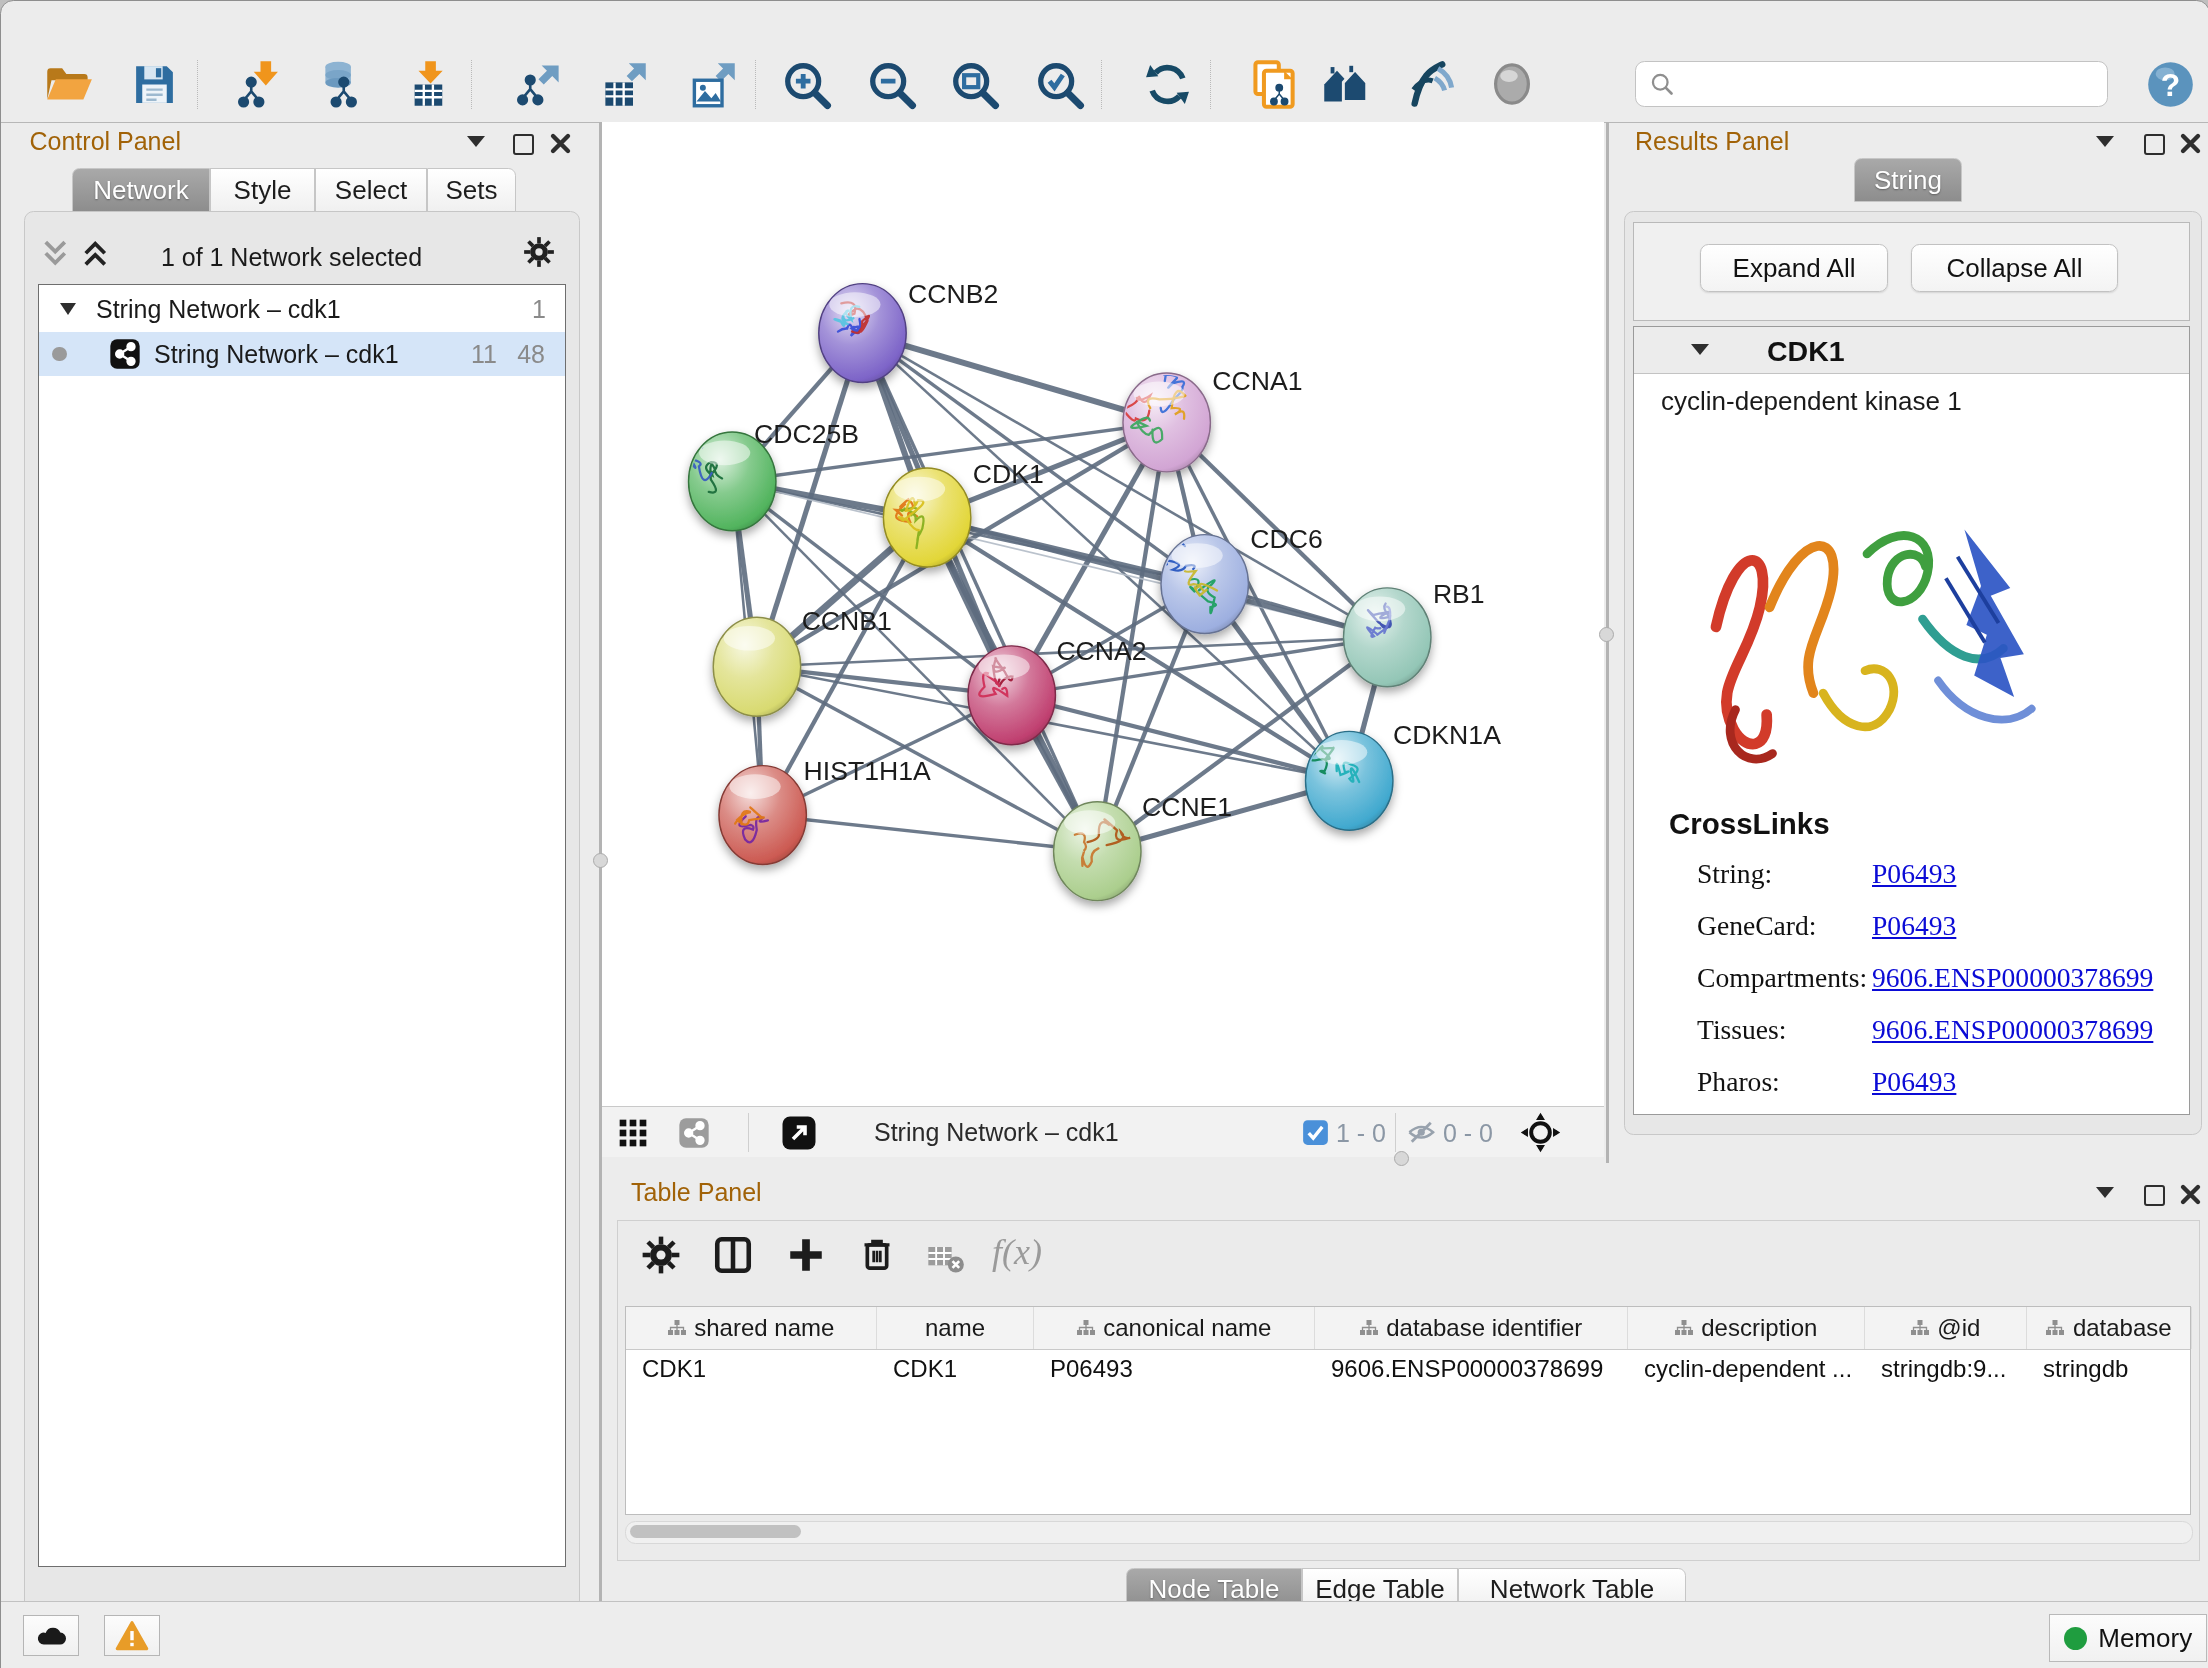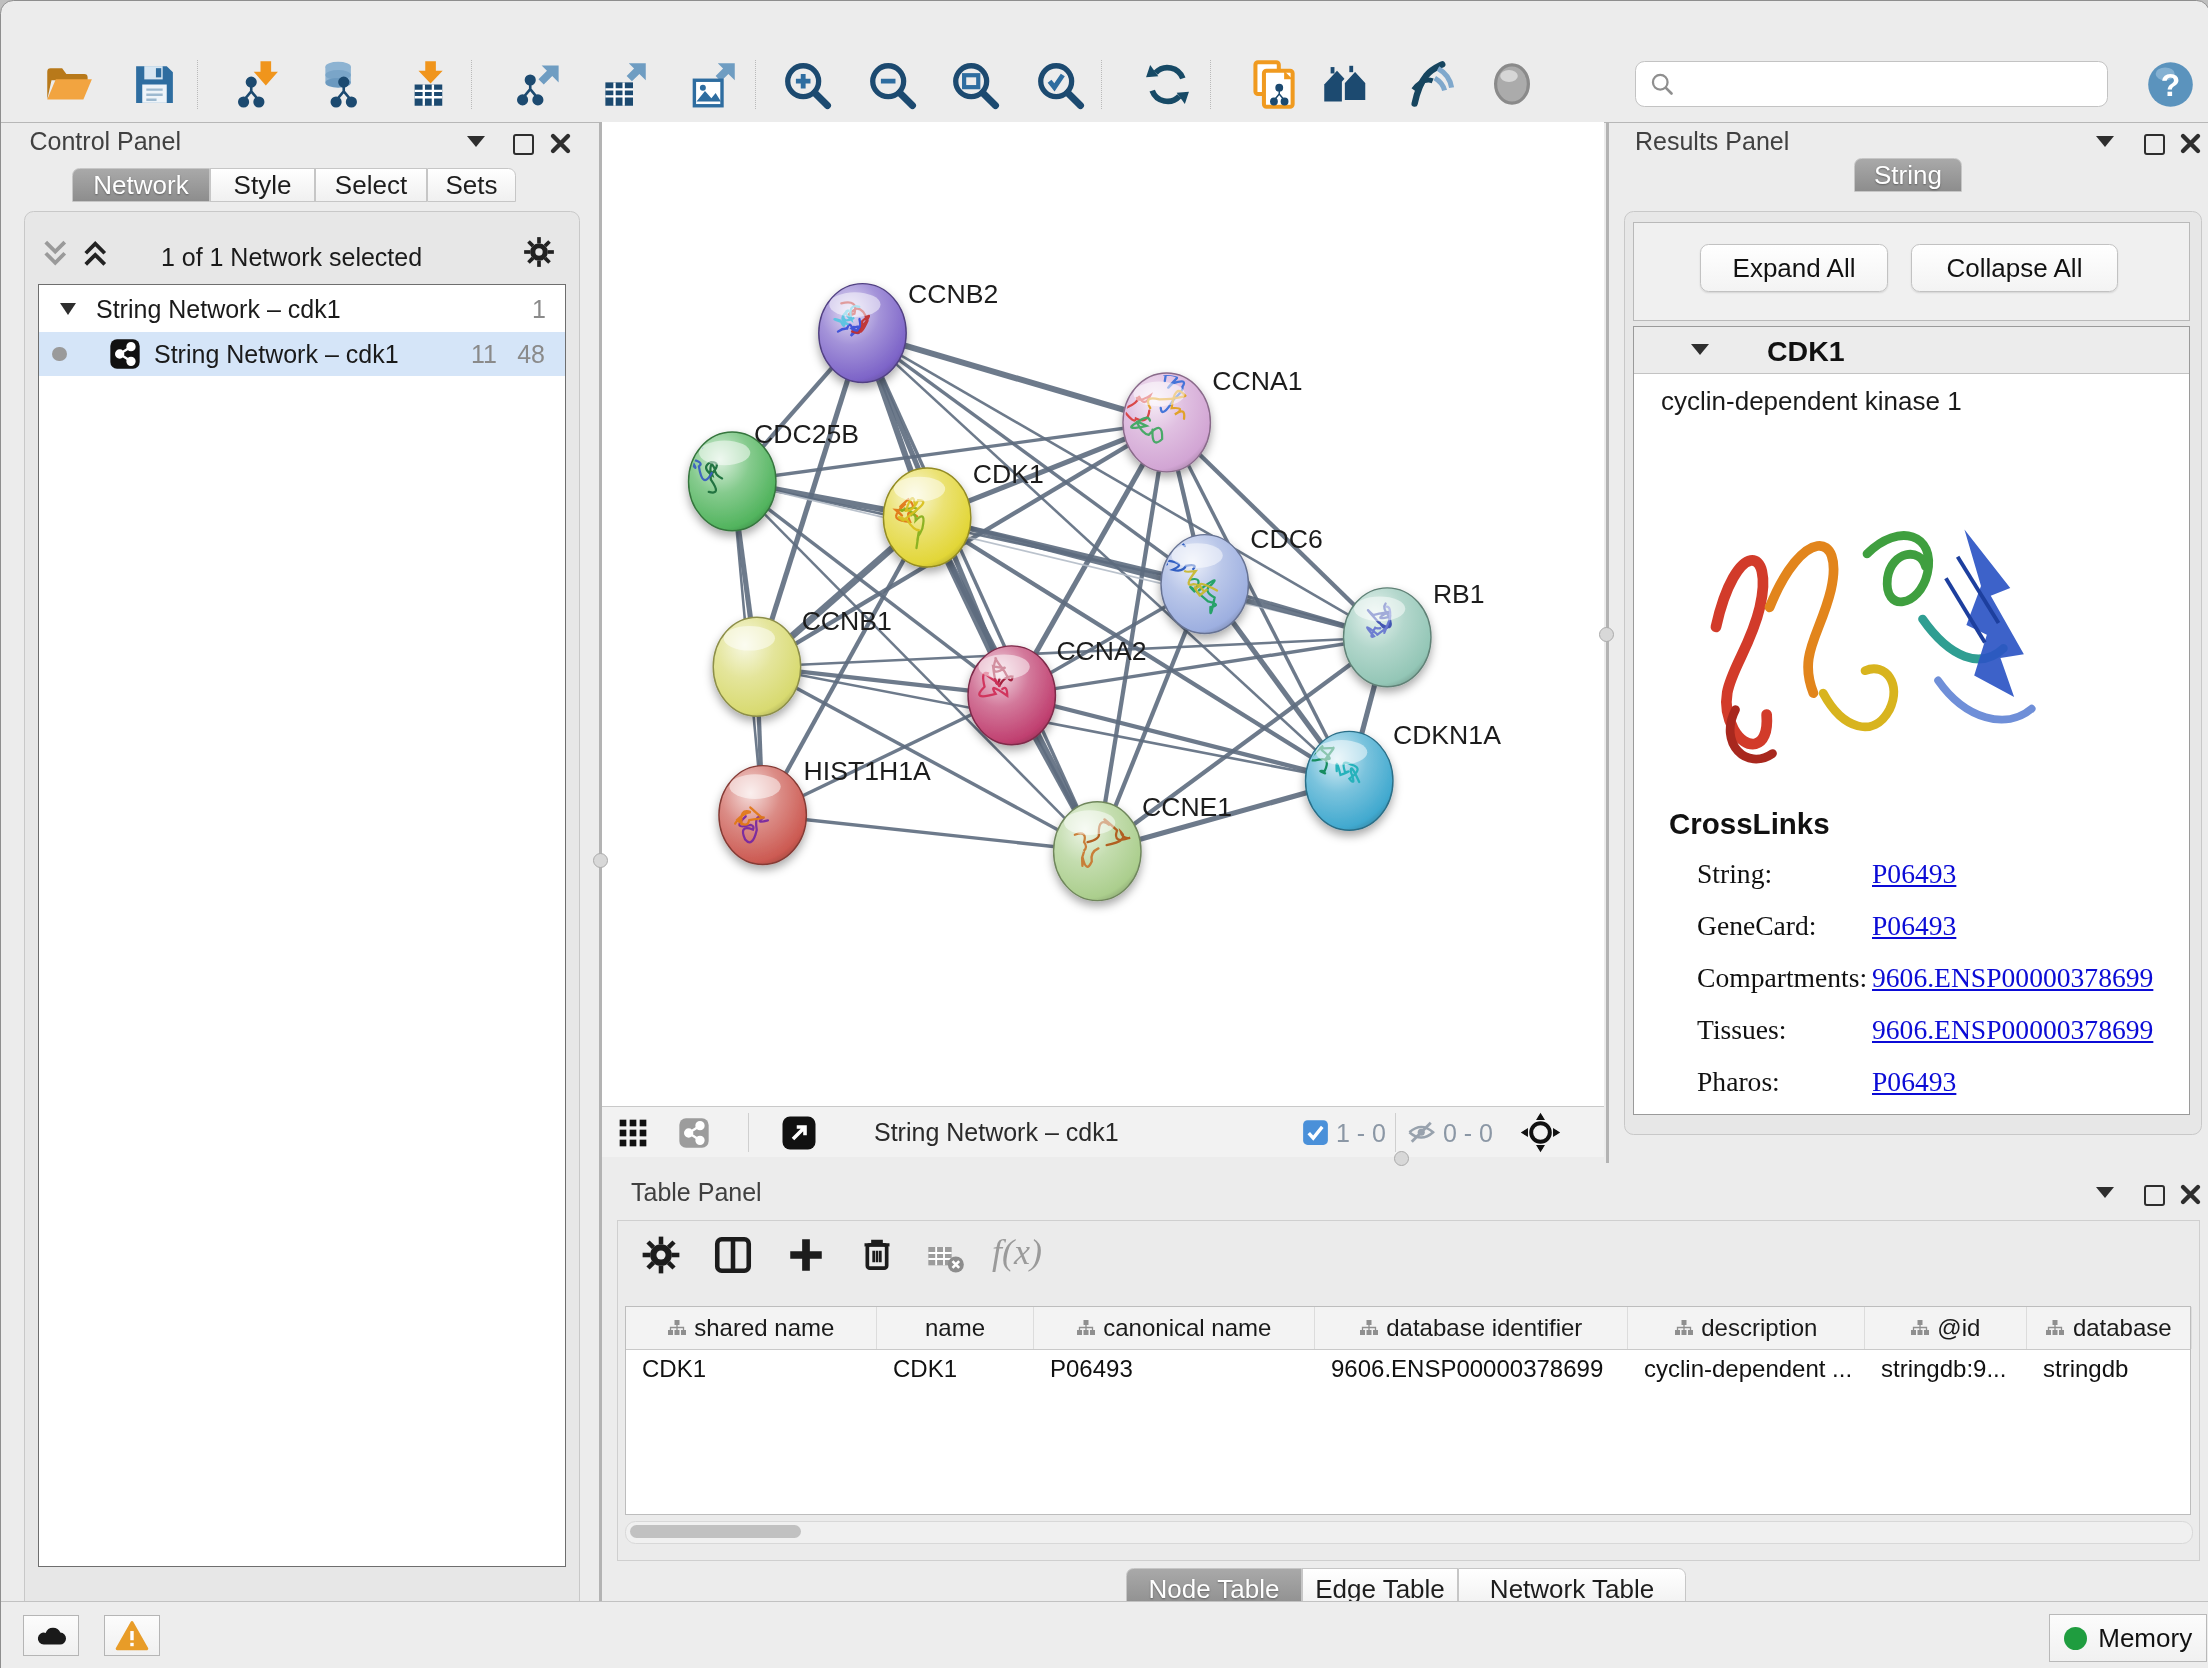--- a/index.html
+++ b/index.html
@@ -19,7 +19,7 @@
              border-radius:9.5px;display:flex;align-items:center;padding-left:13.3px;box-sizing:border-box;}
   #searchbox input{border:none;outline:none;font-size:24px;flex:1;background:transparent;font-family:inherit;}
   
-  .panel-title{font-size:25px;color:#404040;}
+  .panel-title{font-size:25px;color:#a16207;}
   .tri-down{width:0;height:0;border-left:9.5px solid transparent;border-right:9.5px solid transparent;border-top:11.4px solid #2e2e2e;}
   .float-box{width:17px;height:17px;border:2.4px solid #2e2e2e;border-radius:2.9px;}
   .tab{height:34px;background:linear-gradient(#ffffff,#f0f0f0);border:1px solid #c6c6c6;

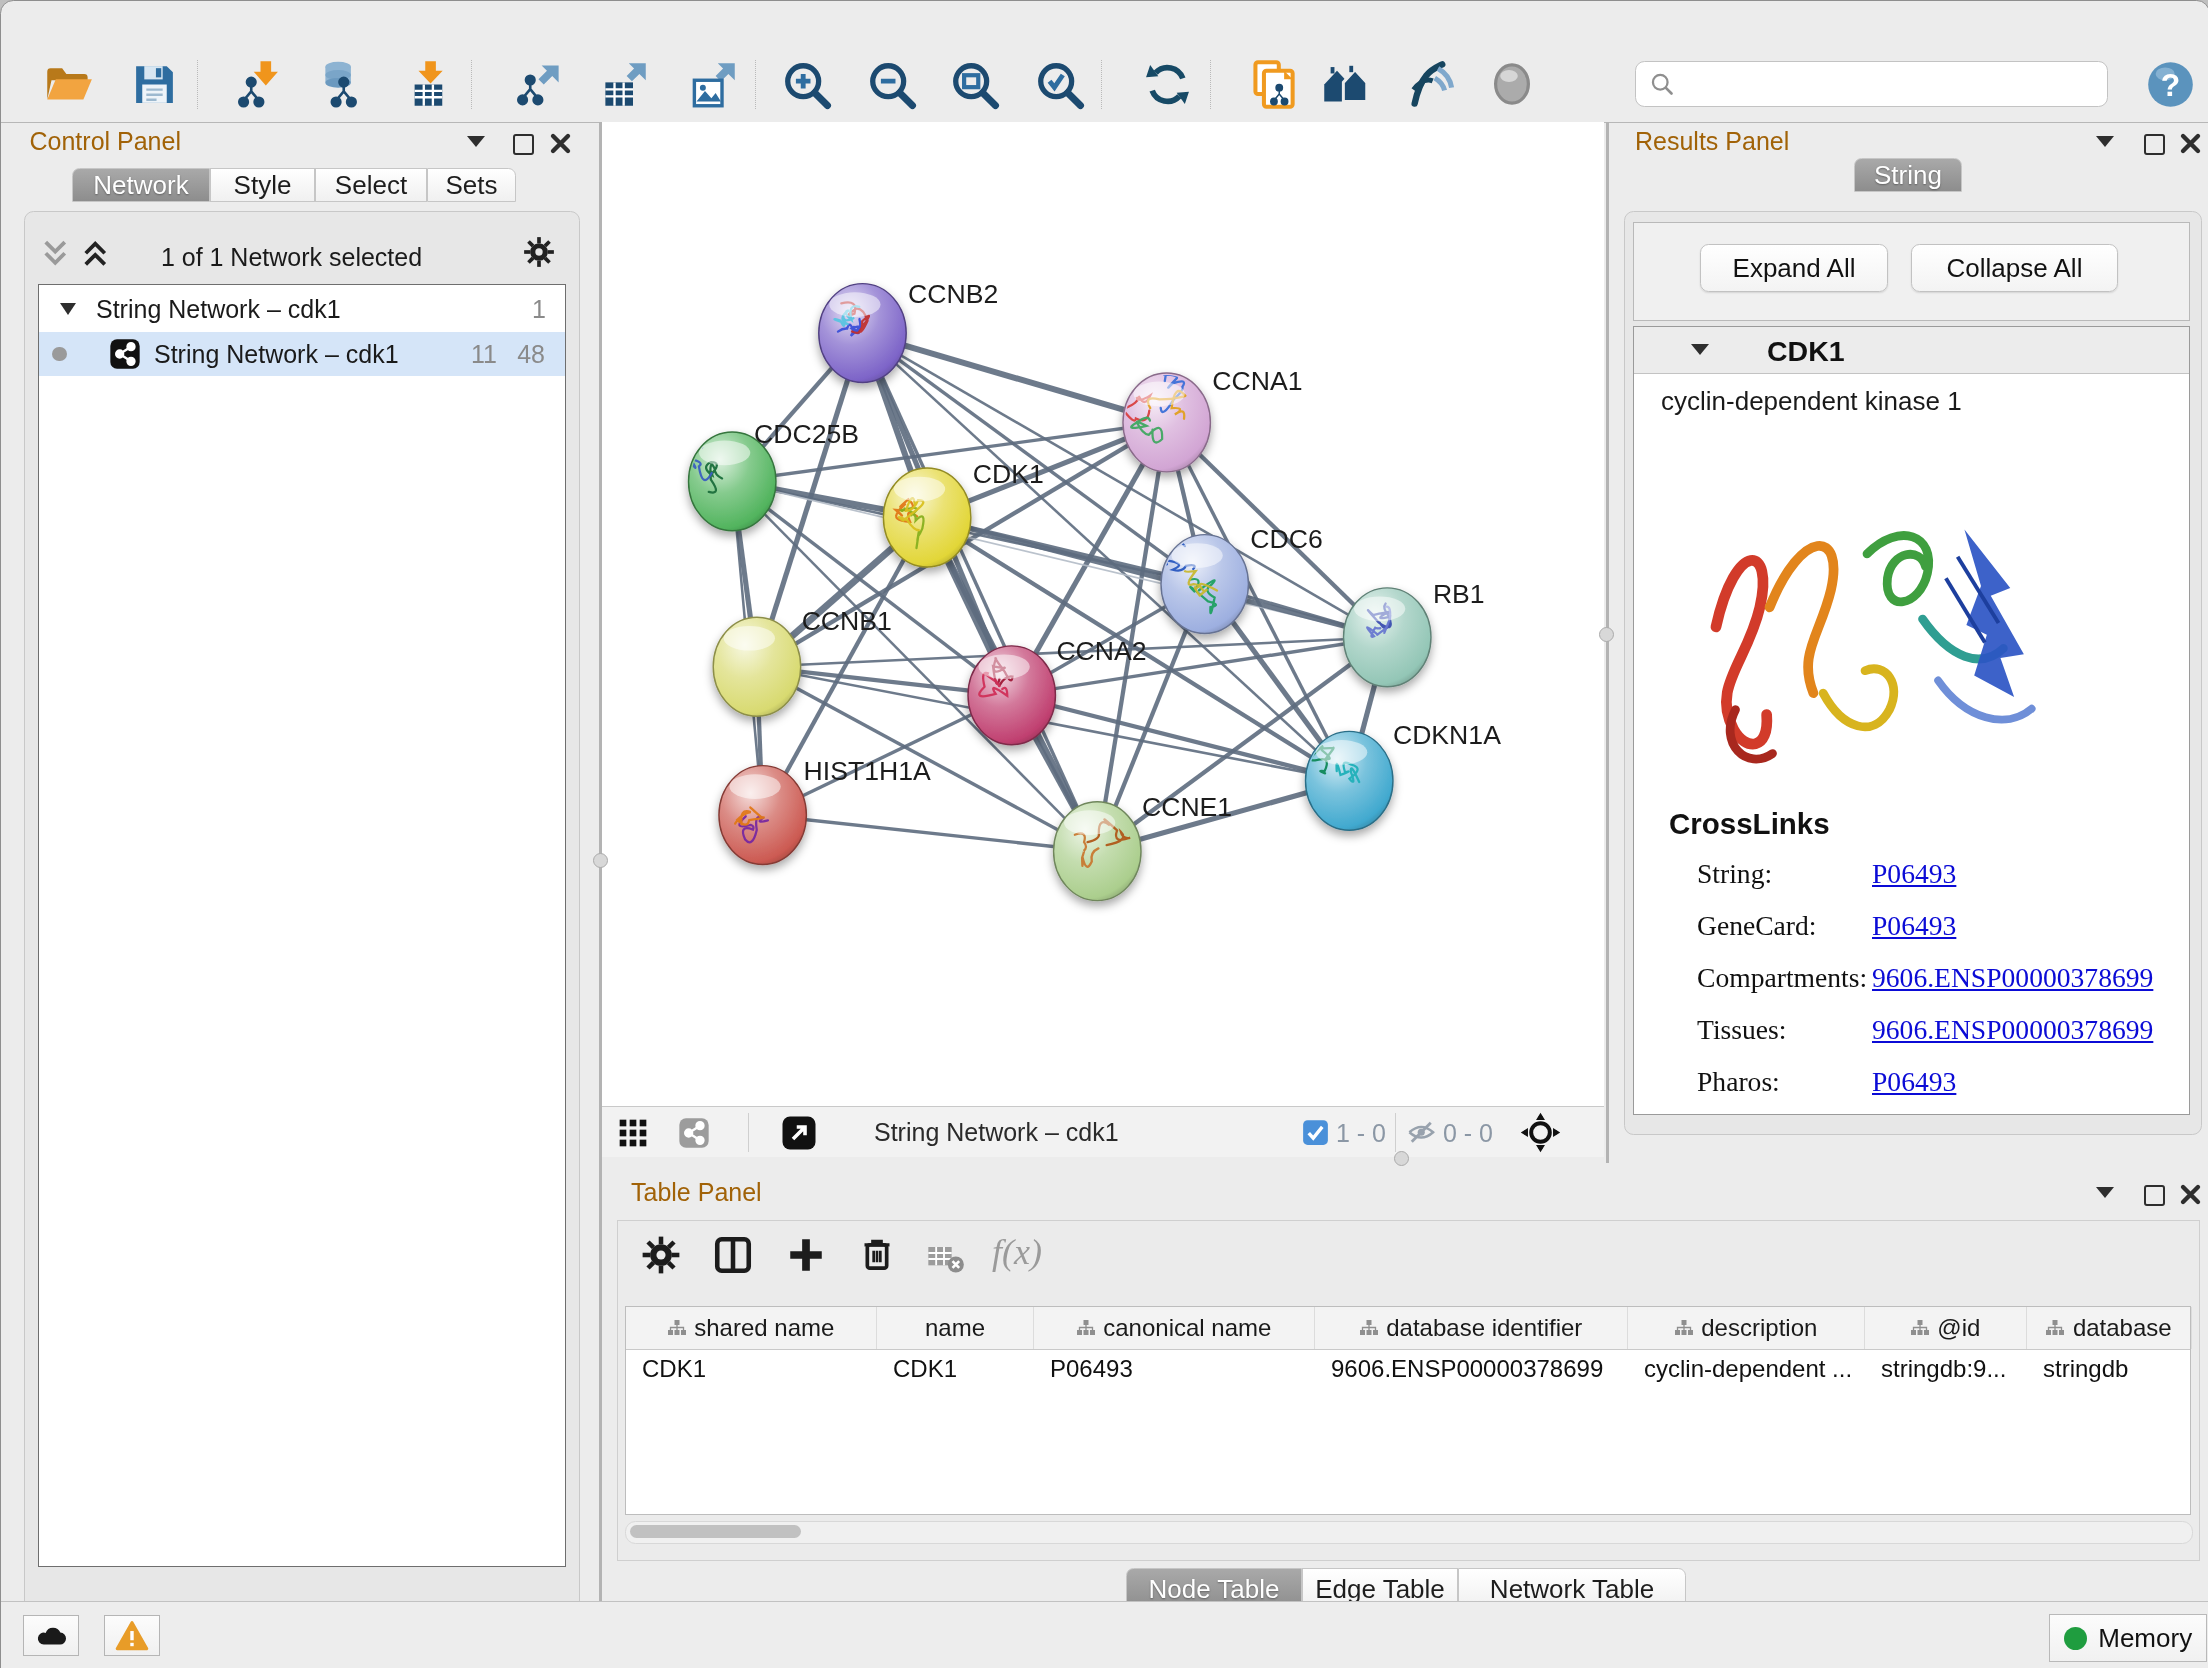--- a/index.html
+++ b/index.html
@@ -22,7 +22,7 @@
   .panel-title{font-size:25px;color:#a16207;}
   .tri-down{width:0;height:0;border-left:9.5px solid transparent;border-right:9.5px solid transparent;border-top:11.4px solid #2e2e2e;}
   .float-box{width:17px;height:17px;border:2.4px solid #2e2e2e;border-radius:2.9px;}
-  .tab{height:34px;background:linear-gradient(#ffffff,#f0f0f0);border:1px solid #c6c6c6;
+  .tab{height:44px;background:linear-gradient(#ffffff,#f0f0f0);border:1px solid #c6c6c6;
        display:flex;align-items:center;justify-content:center;font-size:26px;color:#1d1d1d;box-sizing:border-box;}
   .tab.sel{background:linear-gradient(#a9a9a9,#8d8d8d);color:#fff;text-shadow:0 1px 1.9px rgba(0,0,0,.35);}
   .contentbox{background:#e7e7e7;border:1px solid #c8c8c8;border-radius:9.5px;}

